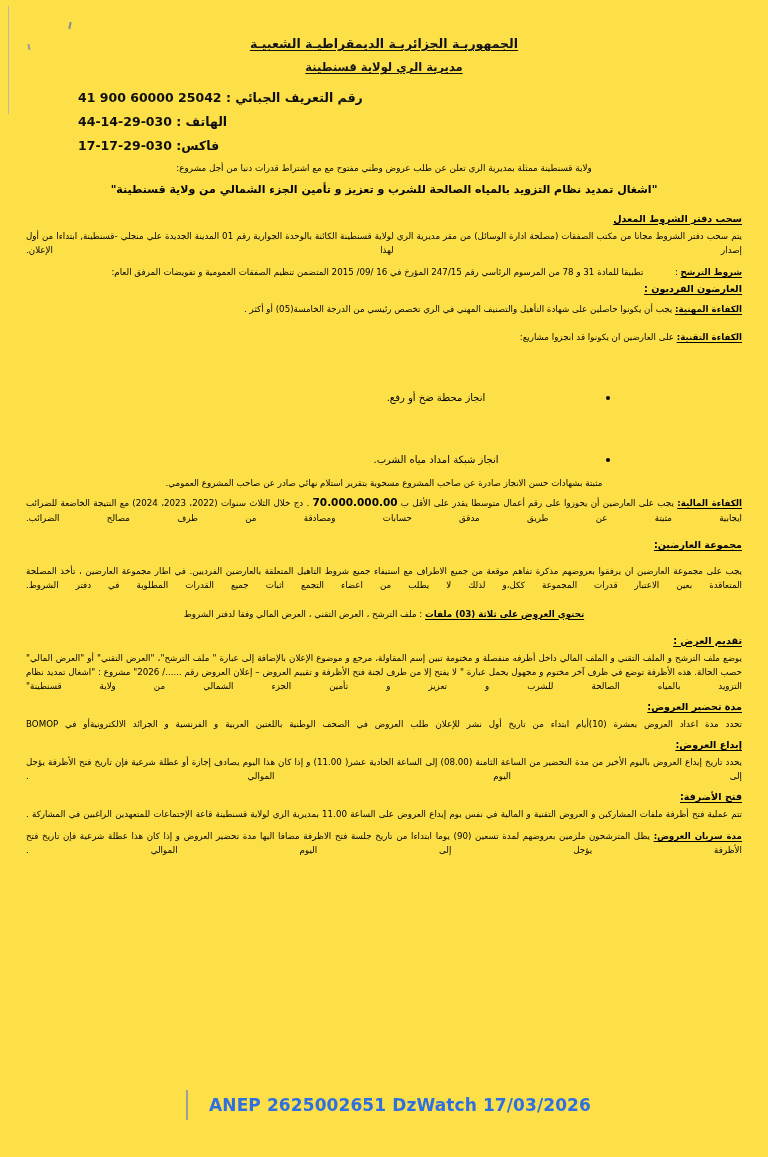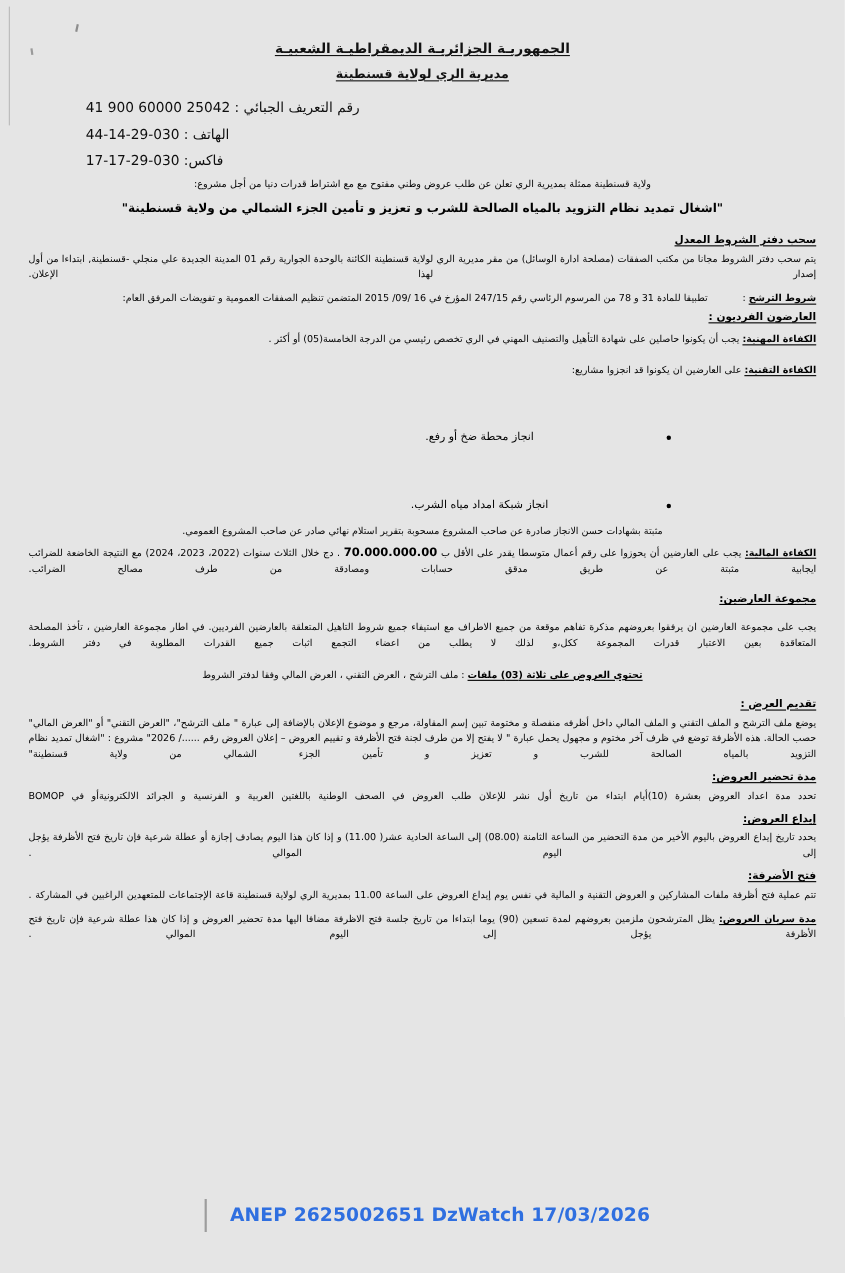--- a/index.html
+++ b/index.html
@@ -20,7 +20,7 @@
     position: relative;
     width: 768px;
     height: 1157px;
-    background: #e5e5e5;
+    background: #fde047;
     box-sizing: border-box;
   }
 

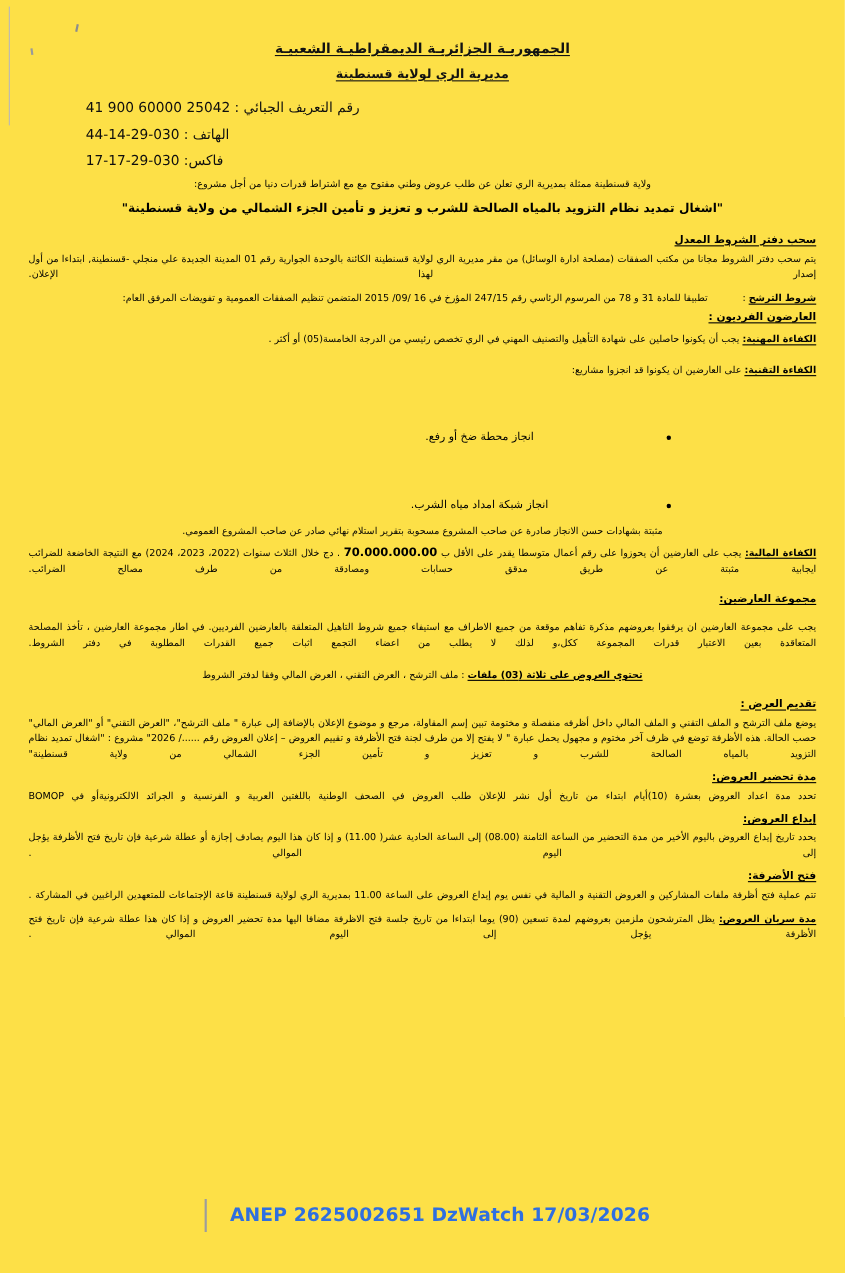--- a/index.html
+++ b/index.html
@@ -87,7 +87,7 @@
     padding-left: 52px;
   }
   .contact-row {
-    font-weight: normal;
+    font-weight: bold;
     font-size: 12.5px;
     margin-bottom: 9px;
     color: #0e0e0e;

